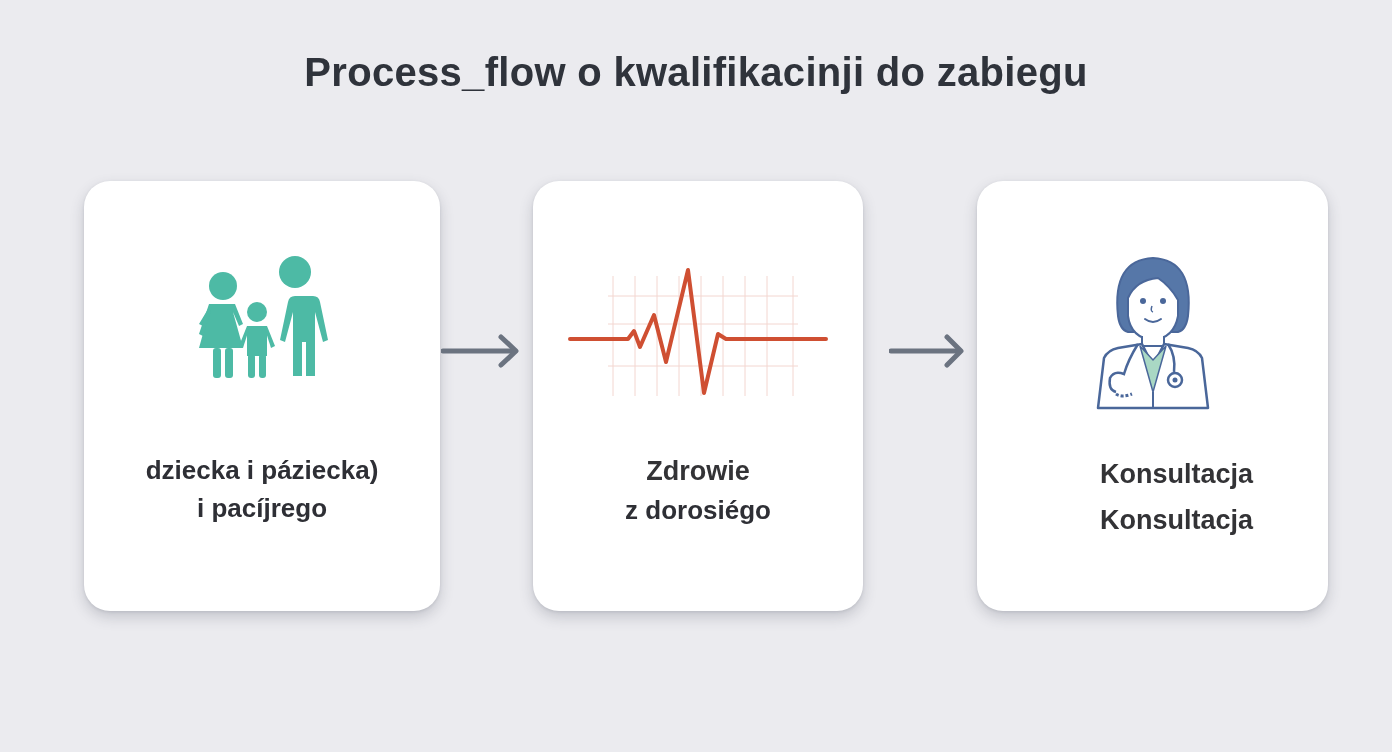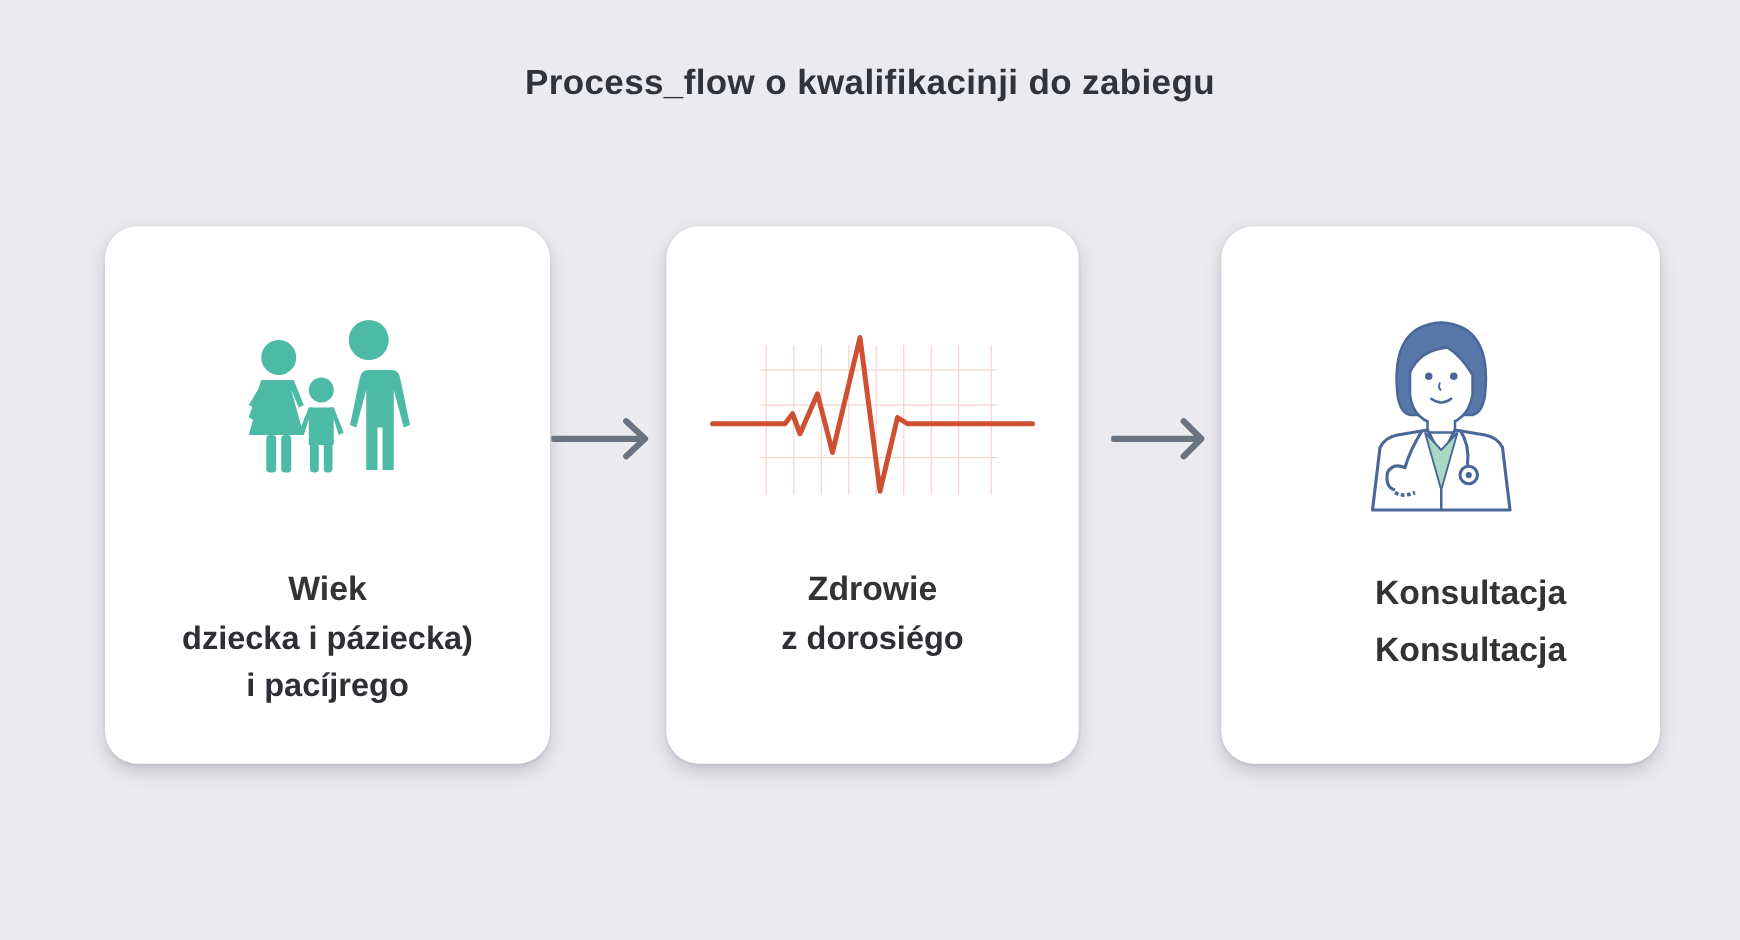--- a/index.html
+++ b/index.html
@@ -11,7 +11,7 @@
   }
   .title {
     position: absolute; left: 0; top: 50px; width: 1392px;
-    text-align: center; font-size: 28px; font-weight: bold;
+    text-align: center; font-size: 40px; font-weight: bold;
     color: #2f333b; letter-spacing: 0.3px;
   }
   .card {

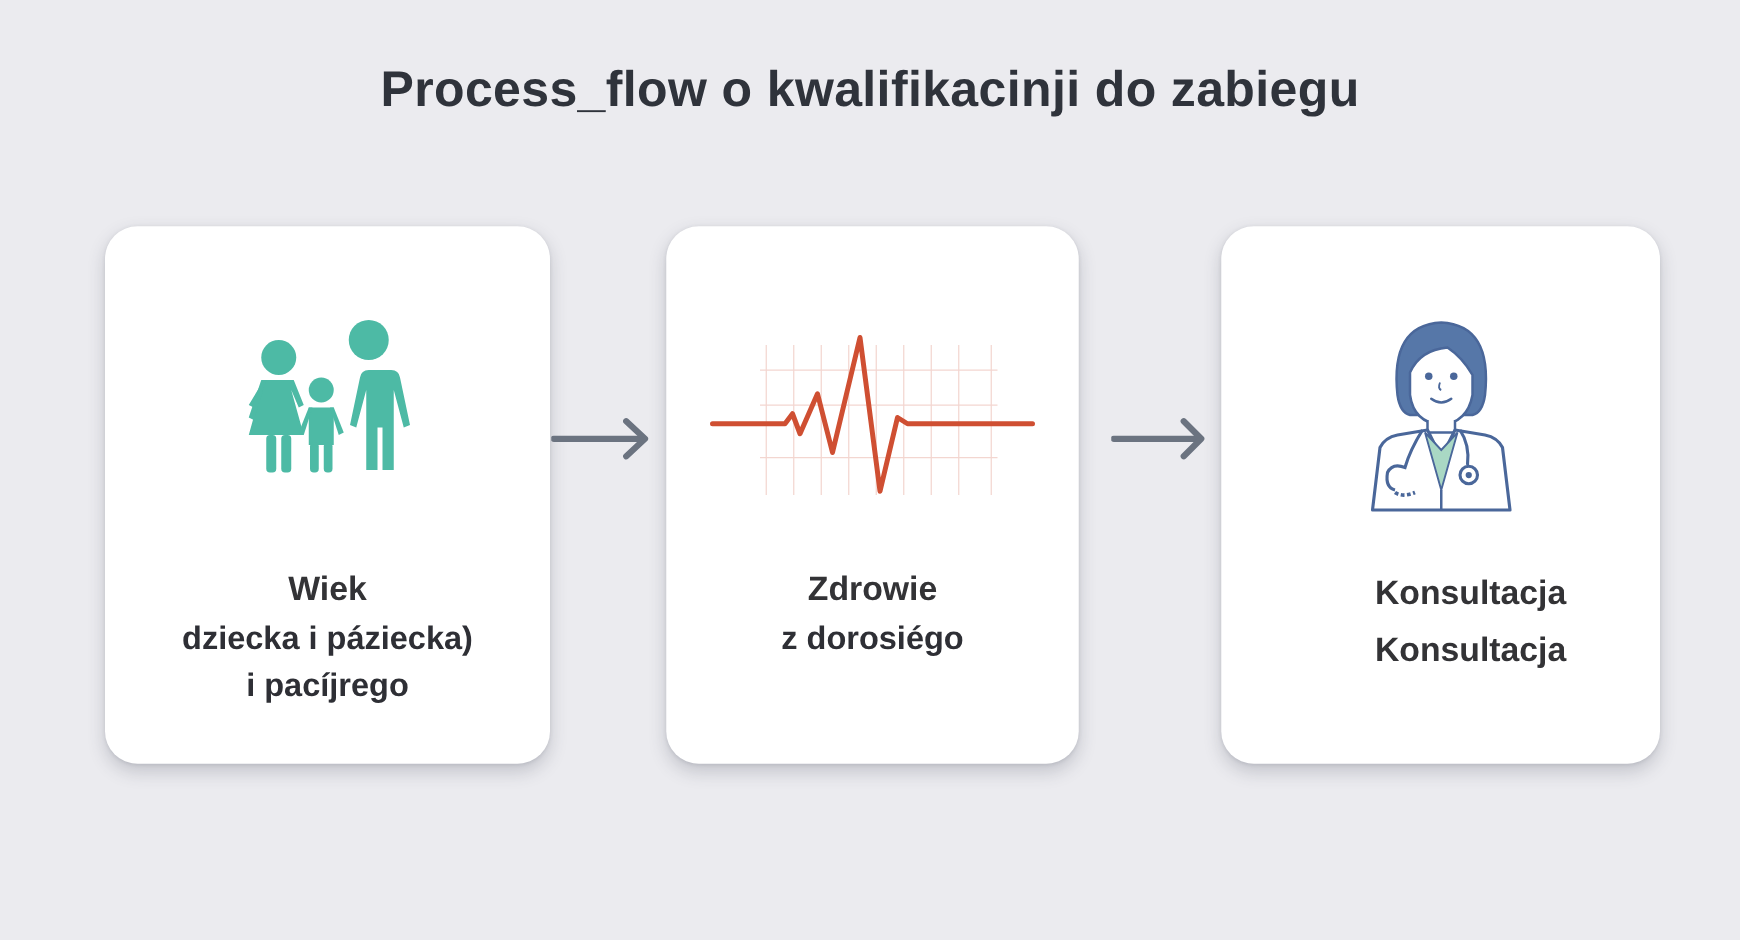--- a/index.html
+++ b/index.html
@@ -66,7 +66,6 @@
     </svg>
   </div>
   <div class="label">
-    <div class="head">Wiek</div>
     <div class="line">dziecka i páziecka)</div>
     <div class="line">i pacíjrego</div>
   </div>

